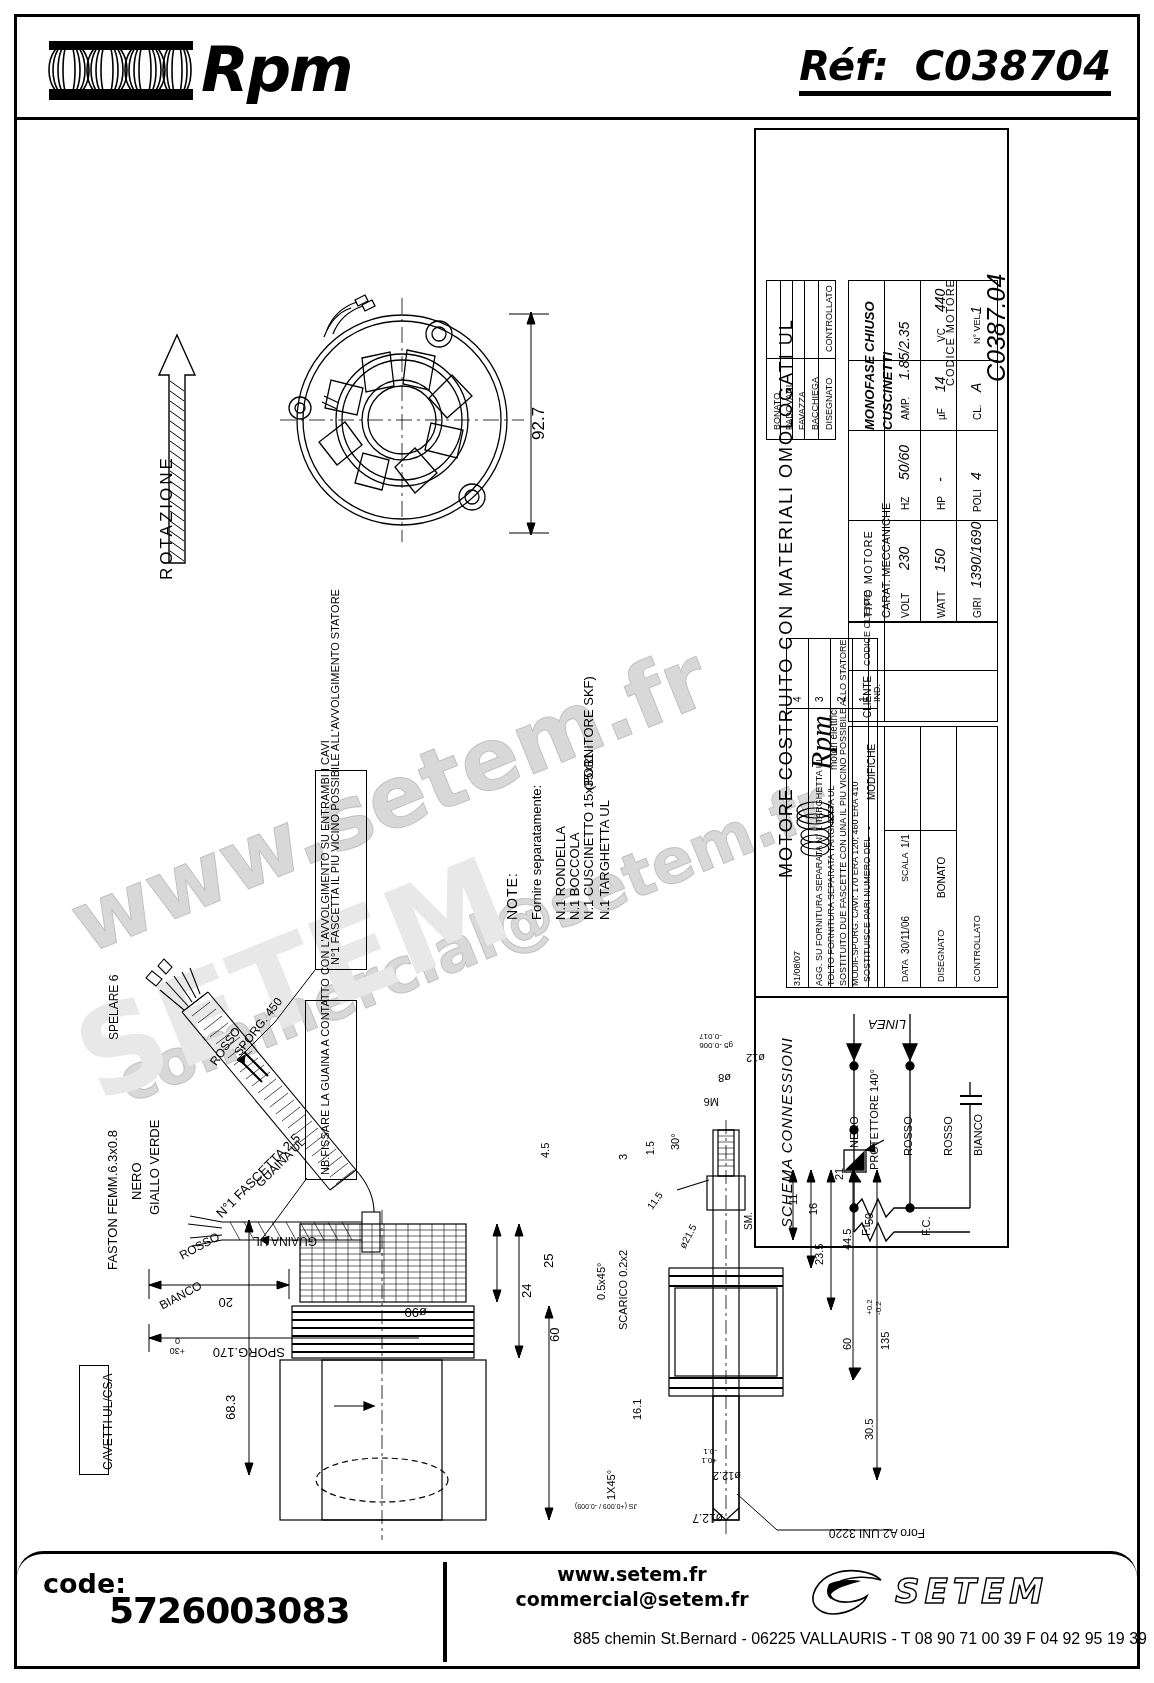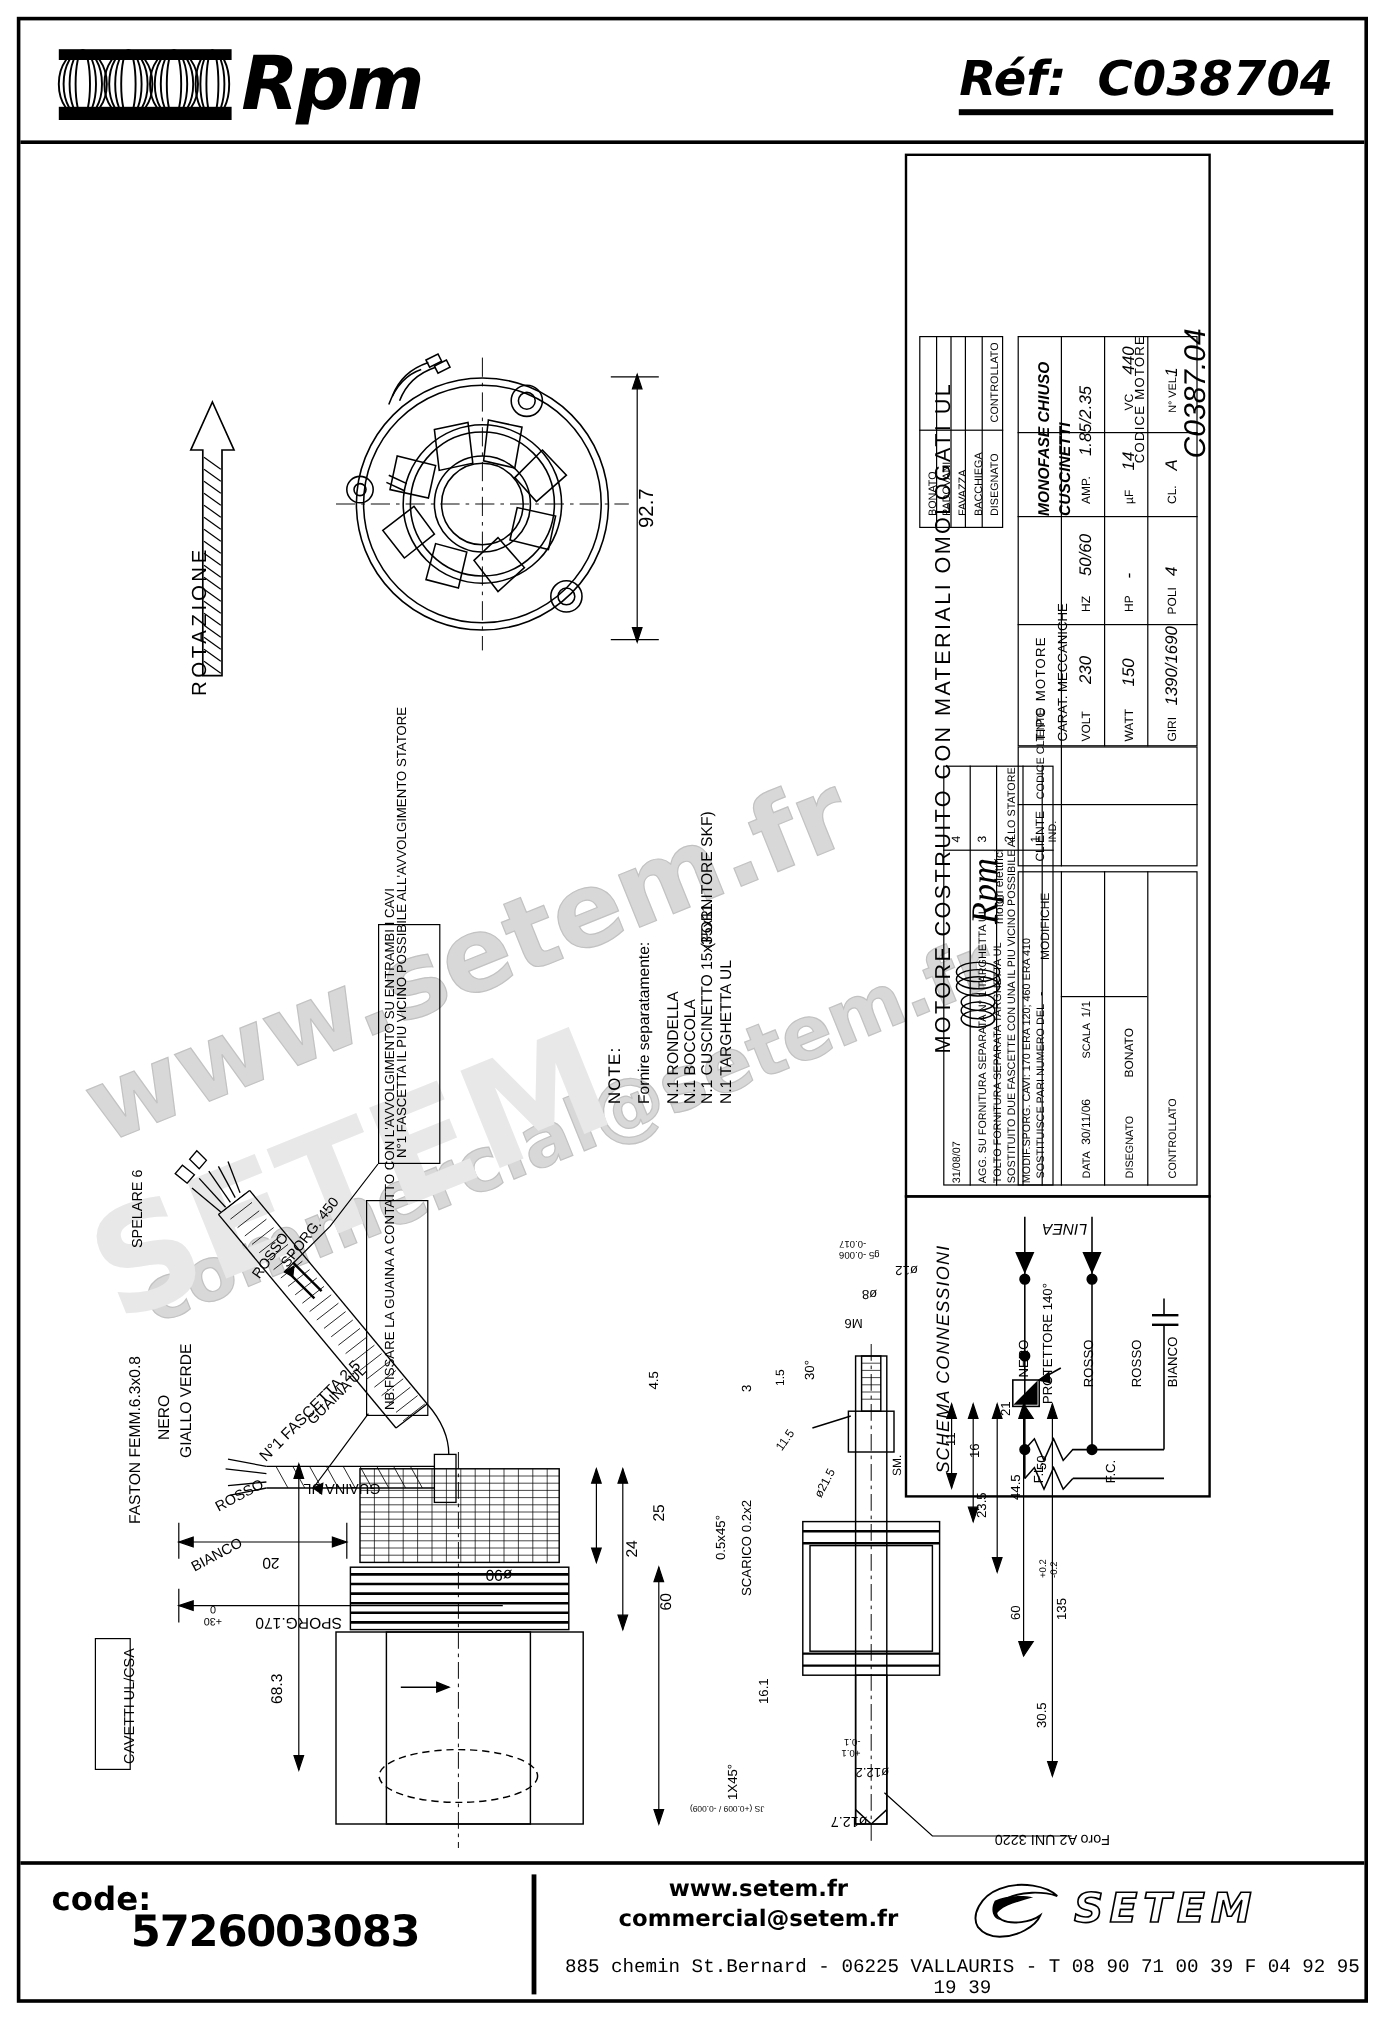--- a/index.html
+++ b/index.html
@@ -62,6 +62,7 @@
     width:1120px; height:115px;
     border-top:3px solid #000;
     box-sizing:border-box;
+    border-radius:26px;
   }
   .code-box{
     position:absolute; left:10px; top:8px;

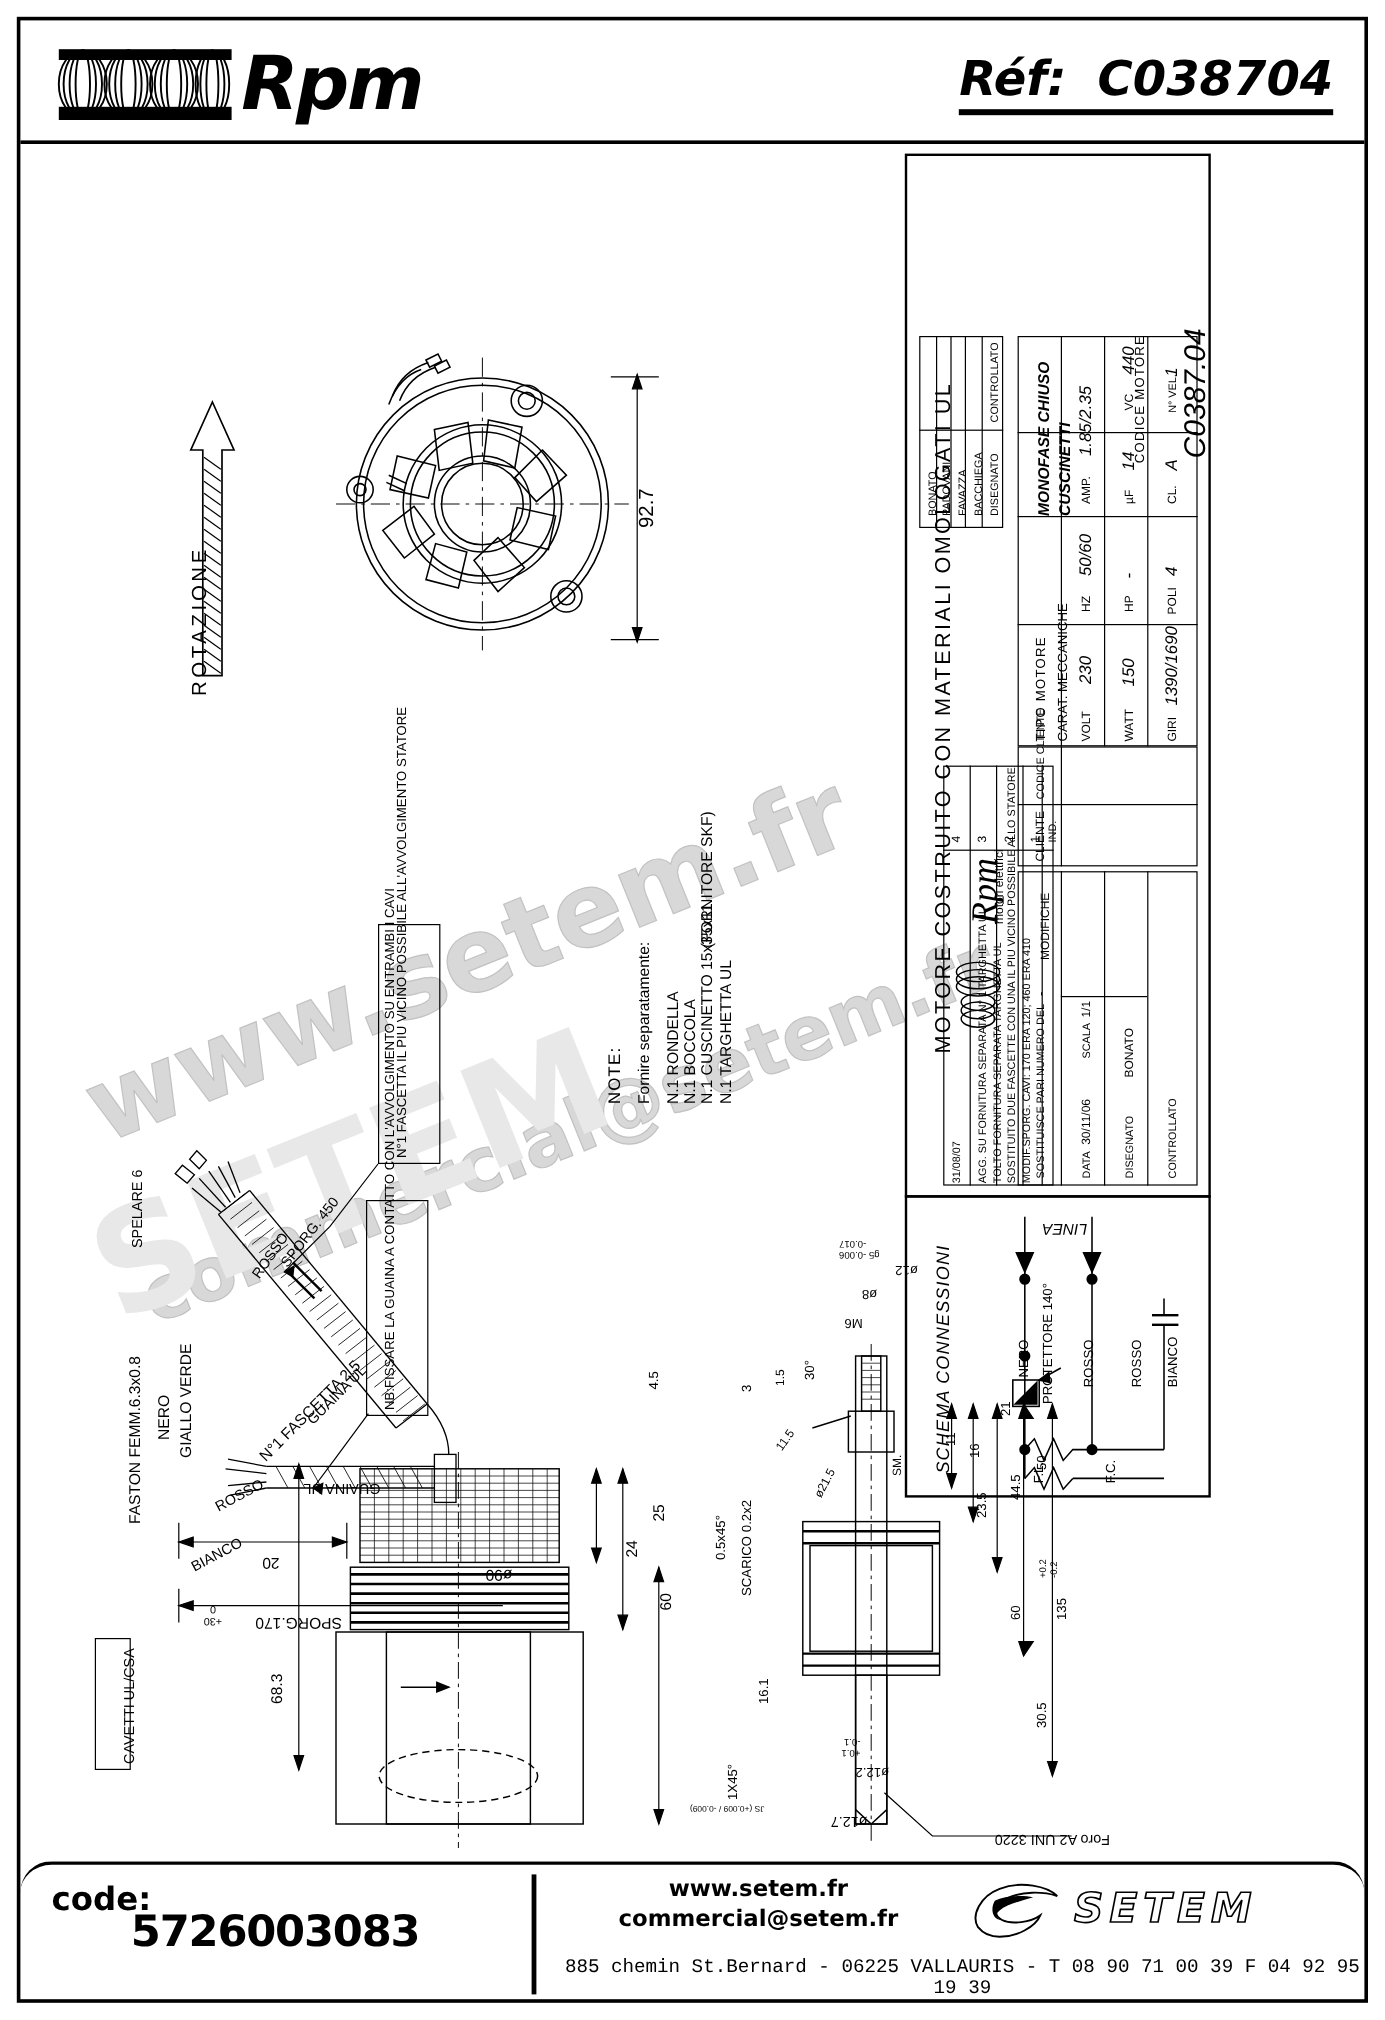--- a/index.html
+++ b/index.html
@@ -99,8 +99,8 @@
   }
   .addr{
     position:absolute; left:440px; top:76px; width:690px;
-    font-family:Liberation Mono, monospace;
-    font-size:16px; text-align:center;
+    font-family:Liberation Sans, sans-serif;
+    font-size:16px; text-align:right;
   }
 
   

